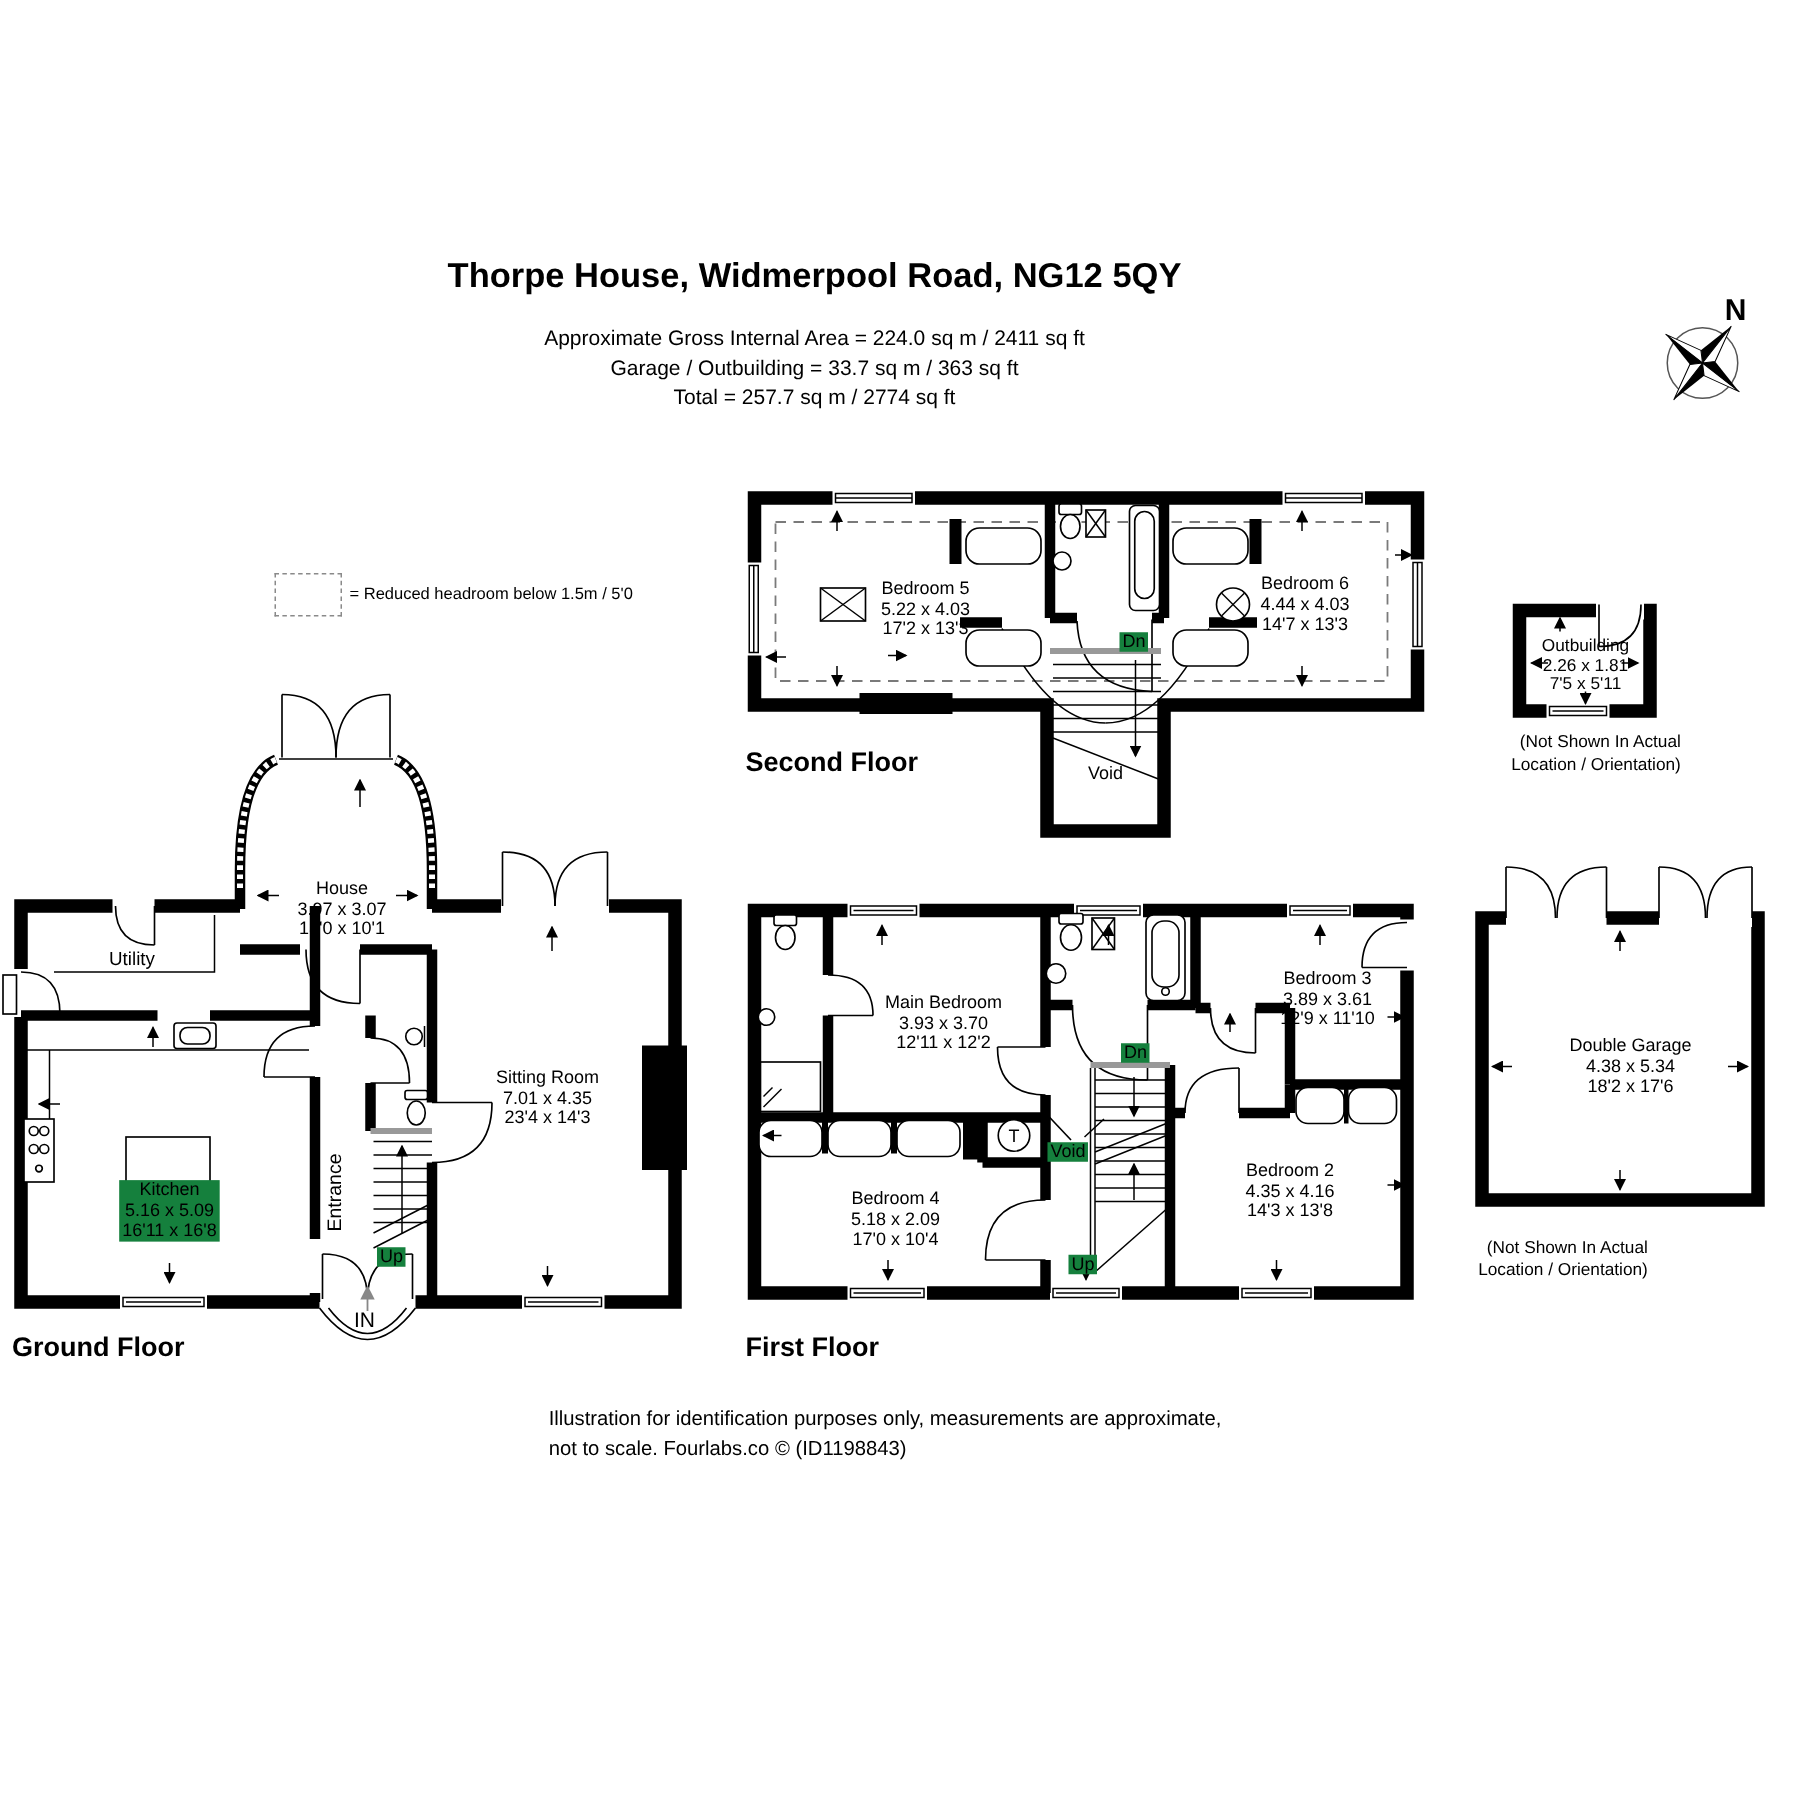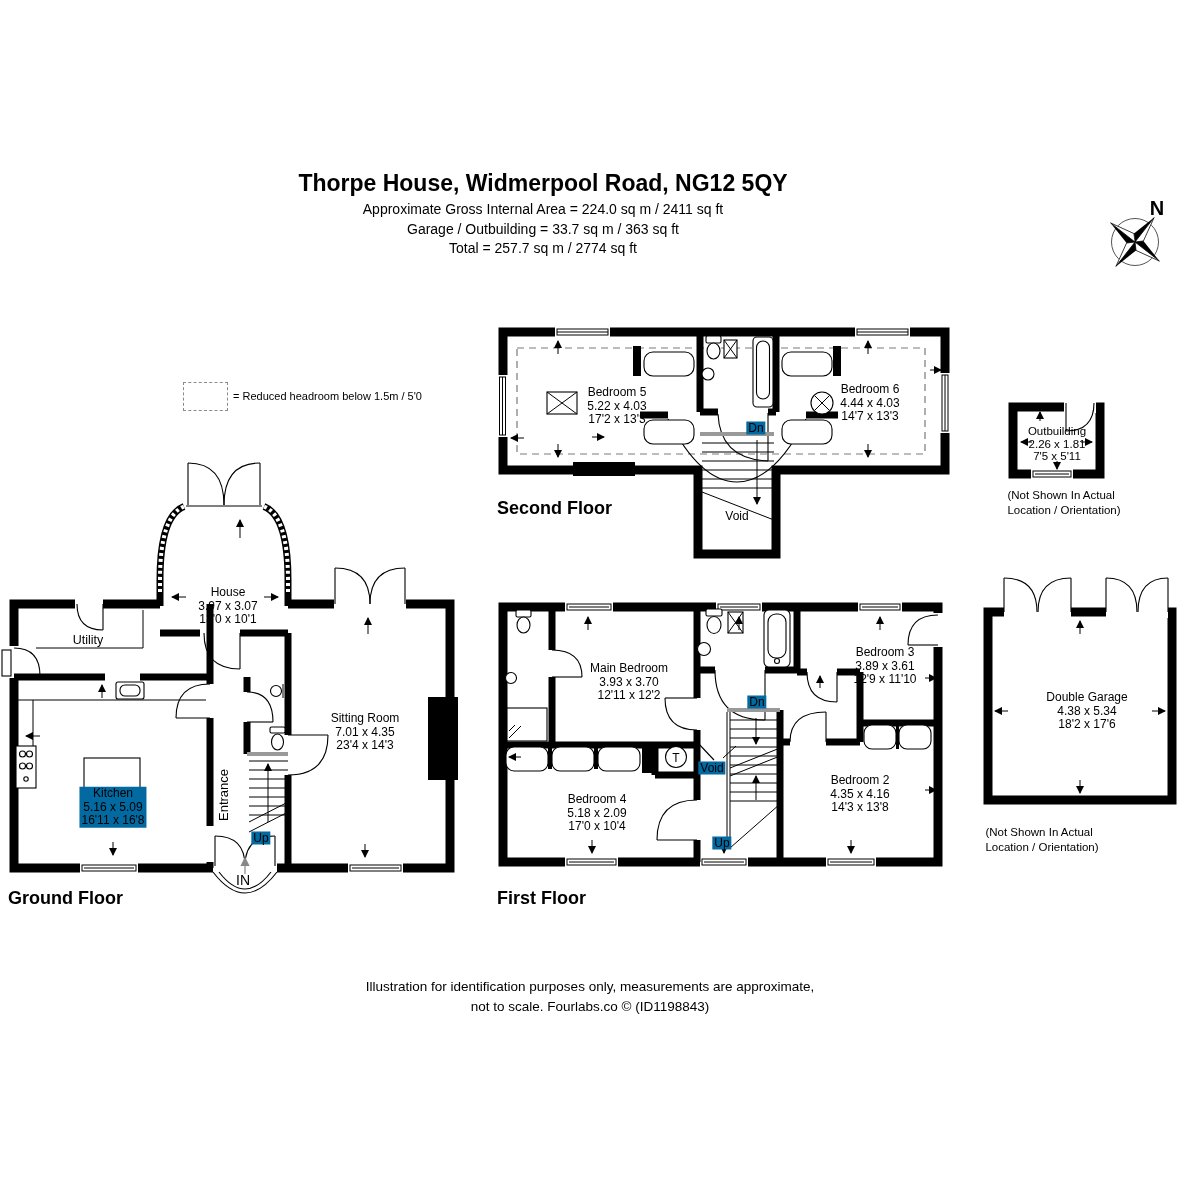--- a/index.html
+++ b/index.html
@@ -8,7 +8,7 @@
   svg{position:absolute}
 
   .hdr{position:absolute;left:543px;top:170px;transform:translateX(-50%);text-align:center;white-space:nowrap}
-  .hdr .t{font-size:23px;font-weight:bold;line-height:26px;margin-bottom:4px}
+  .hdr .t{font-size:23px;font-weight:bold;line-height:26px;margin-bottom:20px}
   .hdr .s{font-size:14px;line-height:19.5px}
 
   .rl{position:absolute;transform:translate(-50%,-50%);text-align:center;white-space:nowrap;

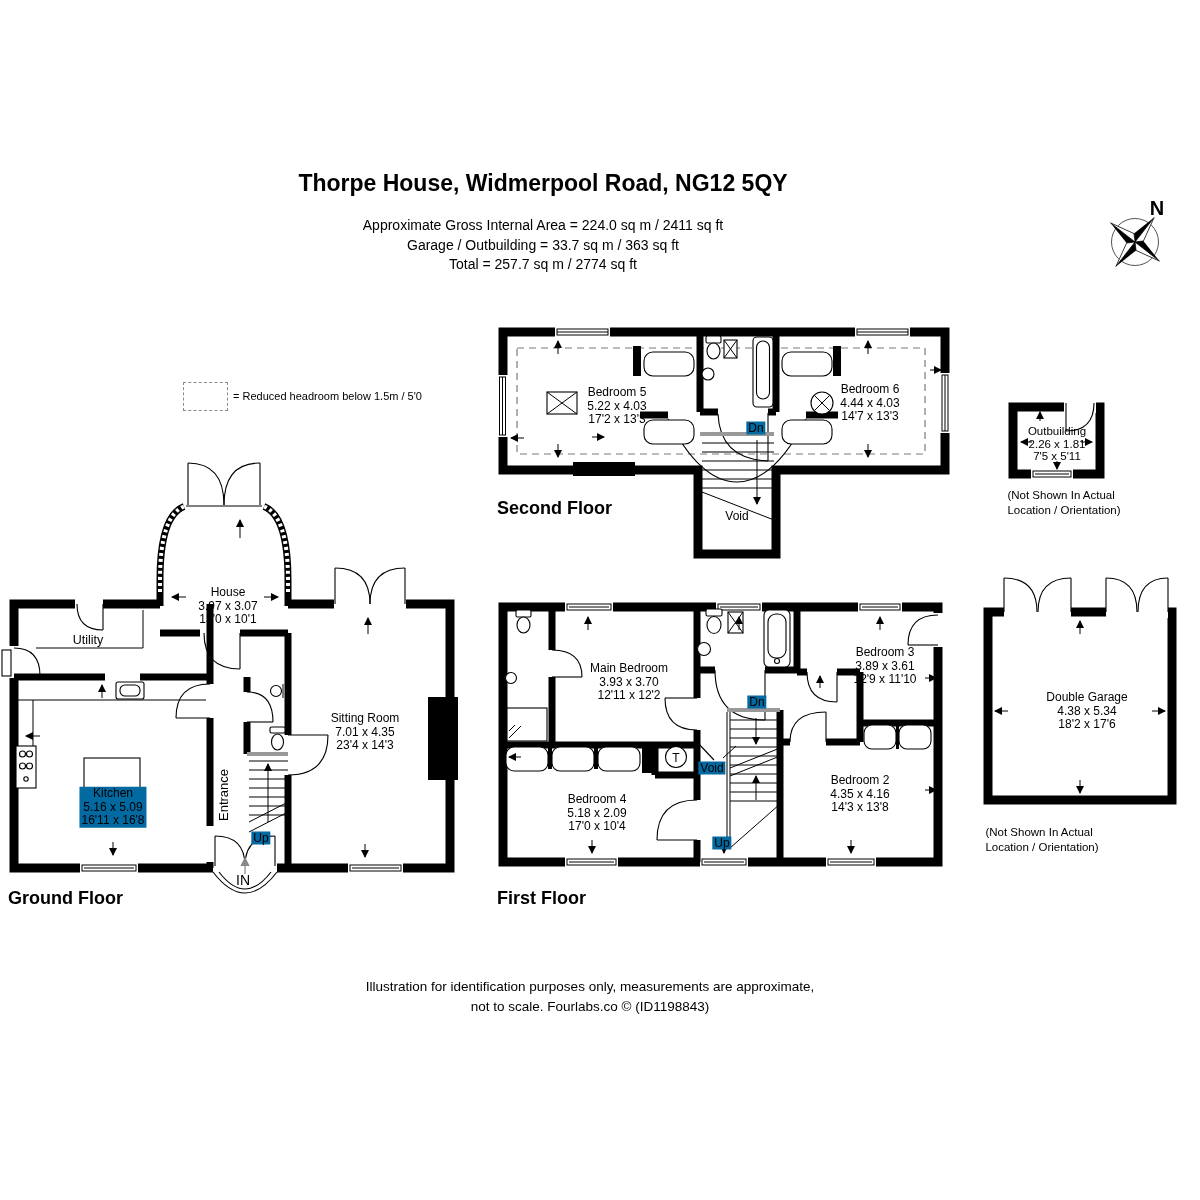--- a/index.html
+++ b/index.html
@@ -15,7 +15,7 @@
       font-size:12px;line-height:13.5px}
   .rl span{display:block}
   .lbl{position:absolute;transform:translate(-50%,-50%);white-space:nowrap;font-size:12px;line-height:13px;text-align:center}
-  .bg{background:#0369a1;padding:0 2px}
+  .bg{background:#15803d;padding:0 2px}
   .vert{transform:translate(-50%,-50%) rotate(-90deg);font-size:13px}
   .floor-title{position:absolute;font-weight:bold;font-size:18px;white-space:nowrap}
   .note{position:absolute;transform:translateX(-50%);text-align:left;font-size:11.5px;line-height:14.5px;white-space:nowrap}

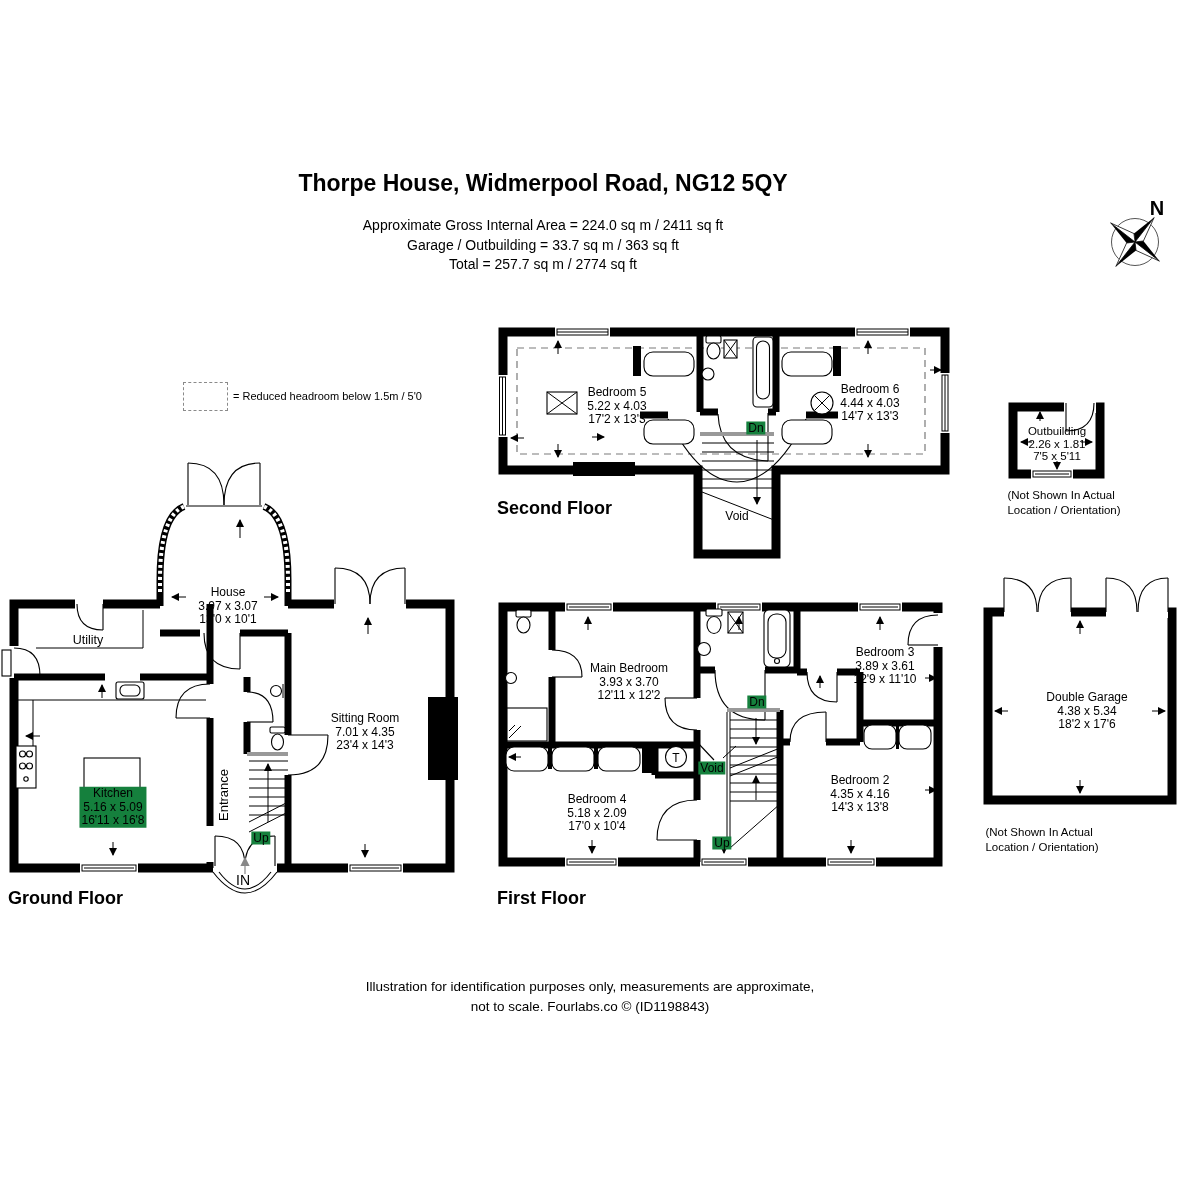--- a/index.html
+++ b/index.html
@@ -18,7 +18,7 @@
   .bg{background:#15803d;padding:0 2px}
   .vert{transform:translate(-50%,-50%) rotate(-90deg);font-size:13px}
   .floor-title{position:absolute;font-weight:bold;font-size:18px;white-space:nowrap}
-  .note{position:absolute;transform:translateX(-50%);text-align:left;font-size:11.5px;line-height:14.5px;white-space:nowrap}
+  .note{position:absolute;transform:translateX(-50%);text-align:right;font-size:11.5px;line-height:14.5px;white-space:nowrap}
   .legend-text{position:absolute;font-size:11px;white-space:nowrap}
   .legend-box{position:absolute;border:1.4px dashed #8a8a8a;background:#fff}
   .north{position:absolute;transform:translate(-50%,-50%);font-size:20px;font-weight:bold}

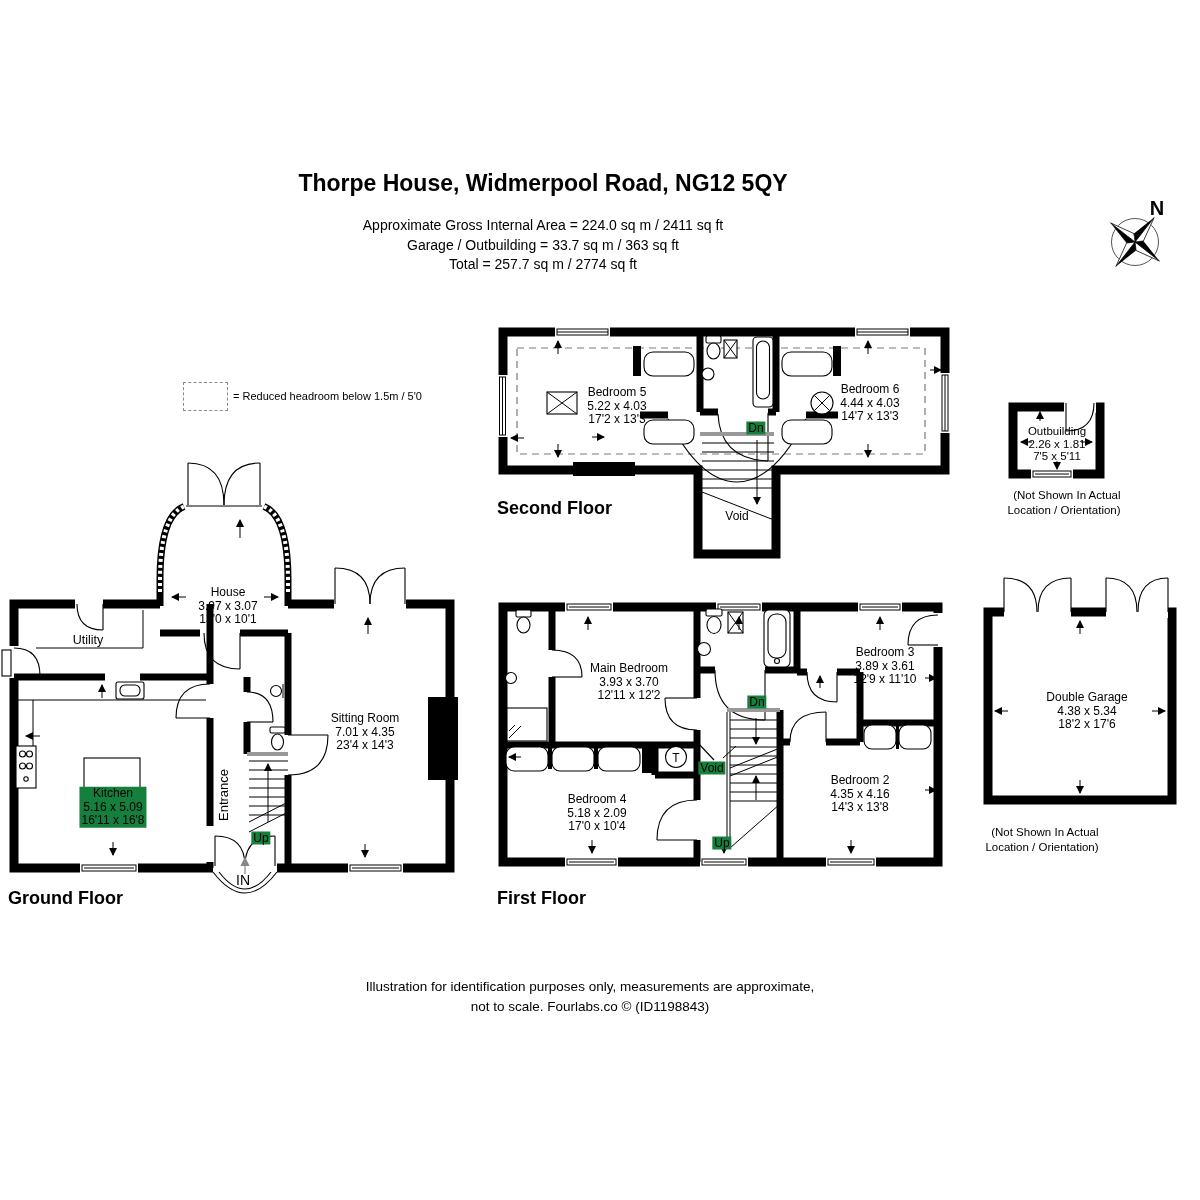--- a/index.html
+++ b/index.html
@@ -22,7 +22,7 @@
   .legend-text{position:absolute;font-size:11px;white-space:nowrap}
   .legend-box{position:absolute;border:1.4px dashed #8a8a8a;background:#fff}
   .north{position:absolute;transform:translate(-50%,-50%);font-size:20px;font-weight:bold}
-  .ftr{position:absolute;left:590px;top:977px;transform:translateX(-50%);text-align:center;
+  .ftr{position:absolute;left:590px;top:936px;transform:translateX(-50%);text-align:left;
        font-size:13.5px;line-height:20px;white-space:nowrap}
 
   .wall{fill:none;stroke:#000;stroke-width:9}

